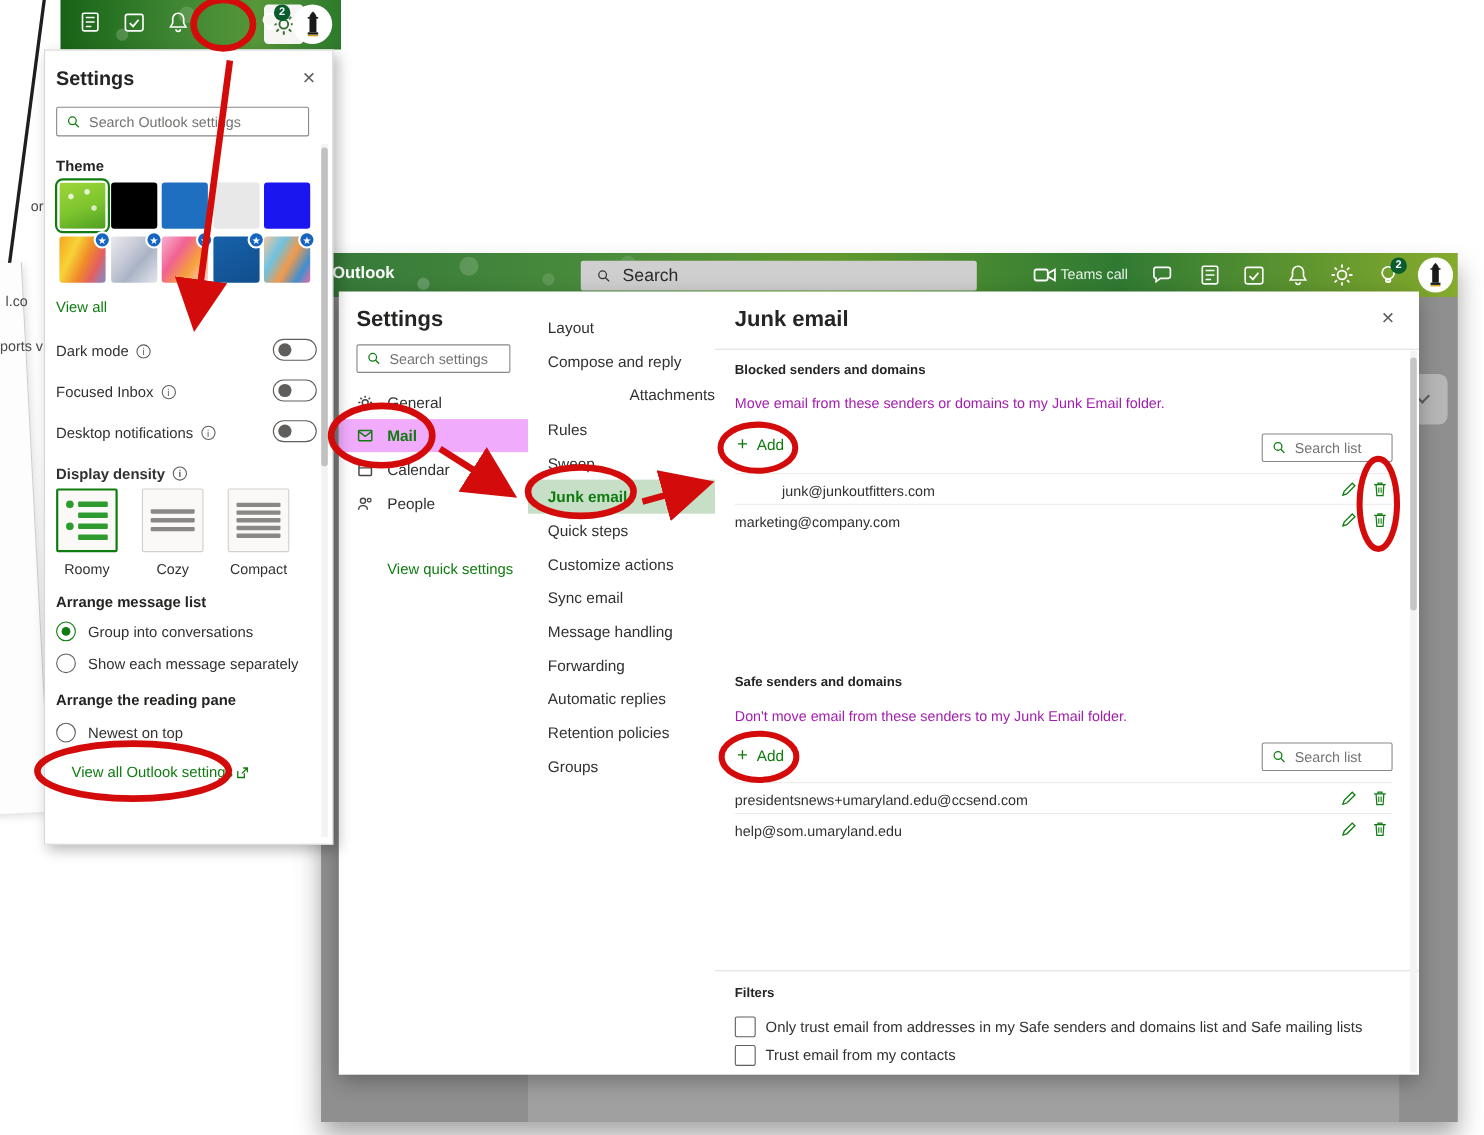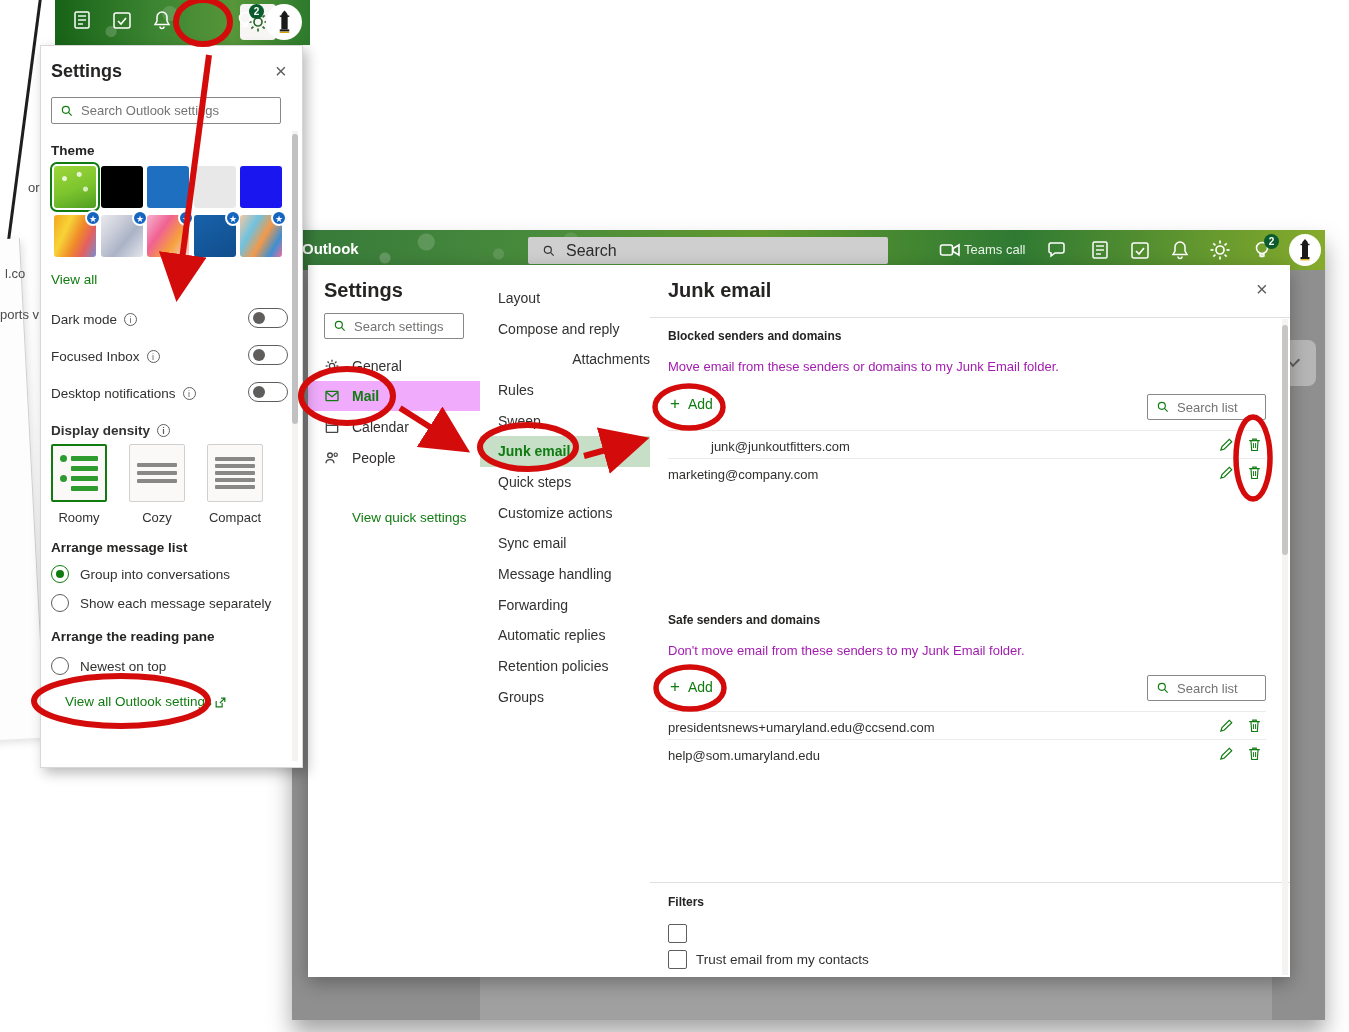--- a/index.html
+++ b/index.html
@@ -331,6 +331,7 @@
         <div class="divider" style="left:0; top:617px; width:640px;"></div>
         <div class="abs pane-h" style="left:18px; top:630px;">Filters</div>
         <div class="cb" style="left:18px; top:659px;"></div>
+        <div class="cb-label" style="left:46px; top:661px;">Only trust email from addresses in my Safe senders and domains list and Safe mailing lists</div>
         <div class="cb" style="left:18px; top:685px;"></div>
         <div class="cb-label" style="left:46px; top:687px;">Trust email from my contacts</div>
 

